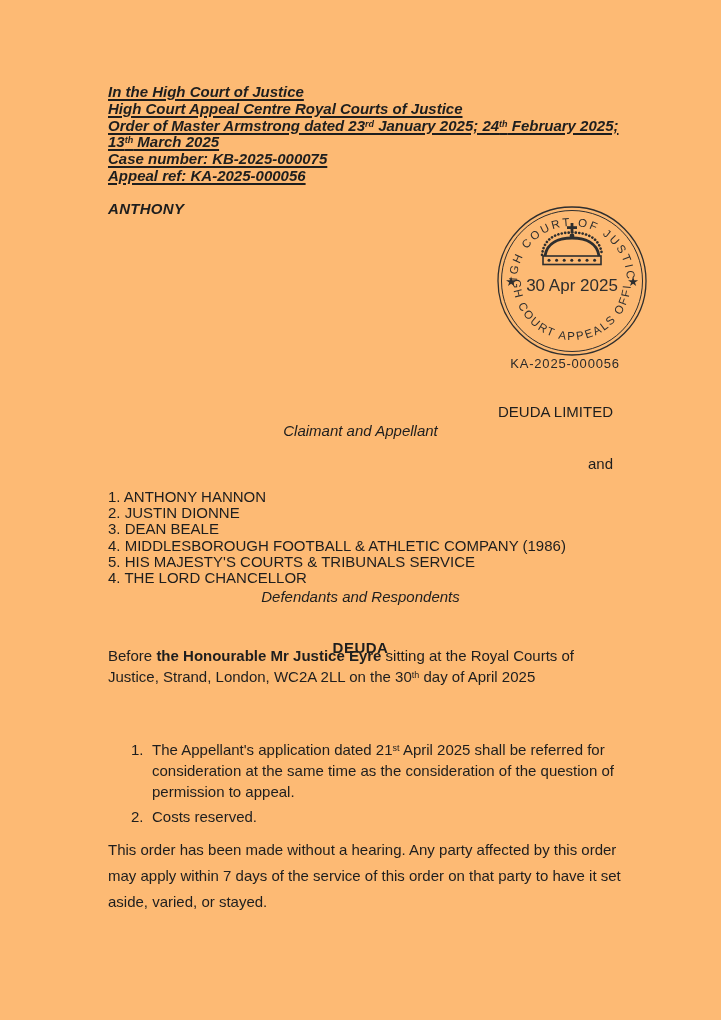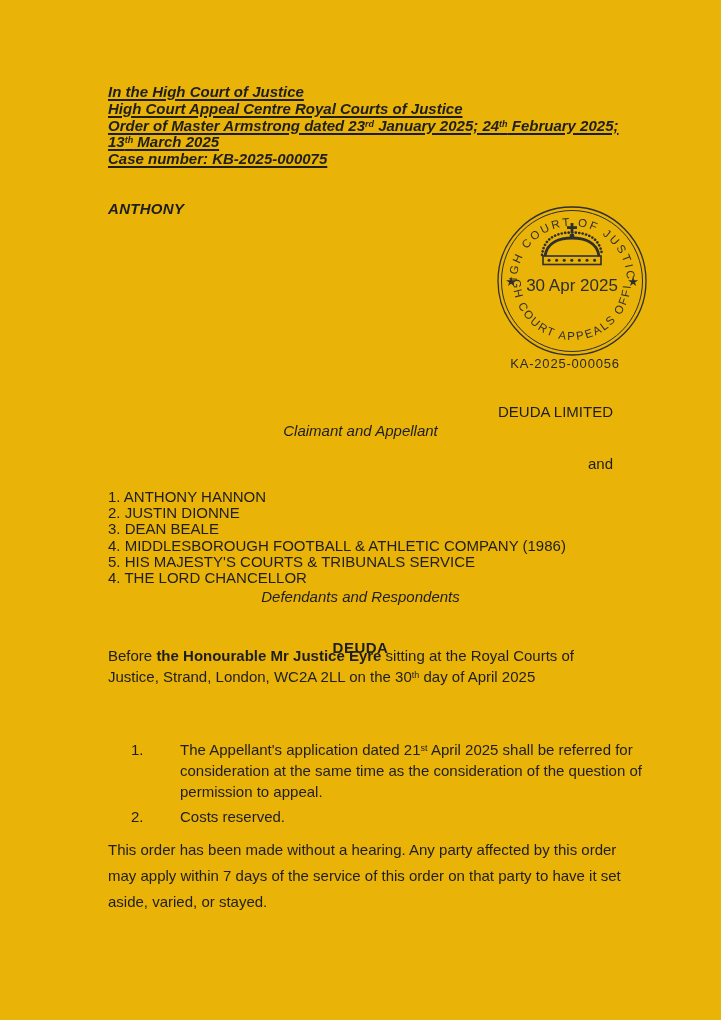--- a/index.html
+++ b/index.html
@@ -4,7 +4,7 @@
 <style>
   html,body { margin:0; padding:0; background:#ffffff; }
   .page {
-    position:relative; width:721px; height:1020px; background:#eab308;
+    position:relative; width:721px; height:1020px; background:#fdba74;
     font-family:"Liberation Sans", sans-serif; color:#1e1e1e; overflow:hidden;
   }
   sup { font-size:0.6em; vertical-align:4px; line-height:0; }

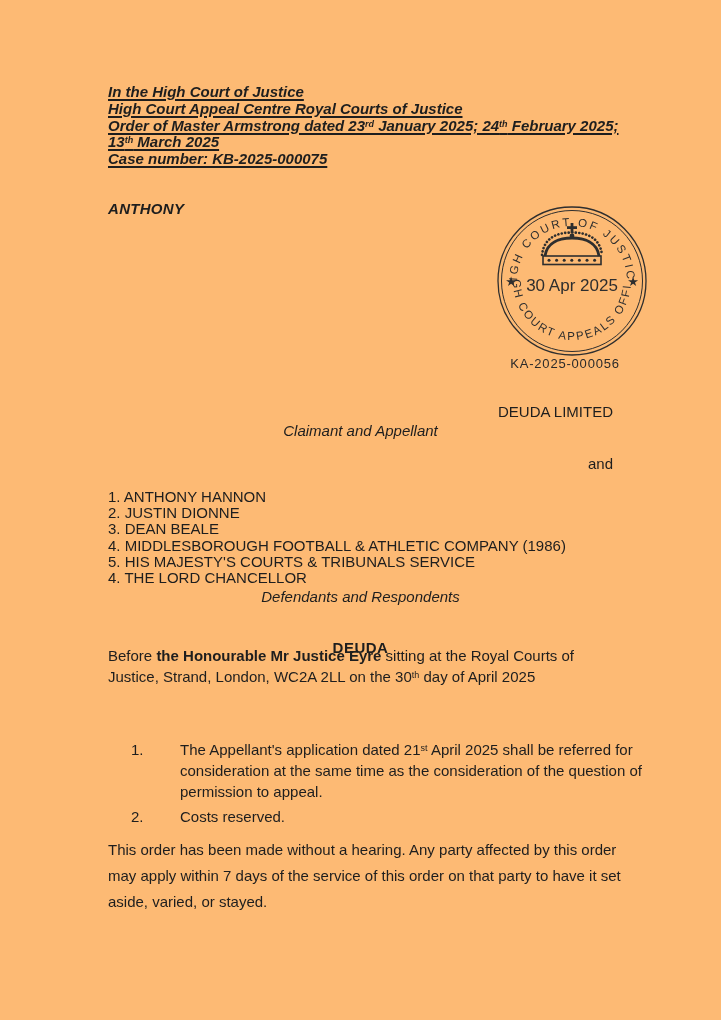--- a/index.html
+++ b/index.html
@@ -58,6 +58,7 @@
     <div class="header-line">Order of Master Armstrong dated 23<sup>rd</sup> January 2025; 24<sup>th</sup> February 2025;</div>
     <div class="header-line">13<sup>th</sup> March 2025</div>
     <div class="header-line">Case number: KB-2025-000075</div>
+    <div class="header-line">Appeal ref: KA-2025-000056</div>
   </div>
 
   <div class="between">ANTHONY</div>

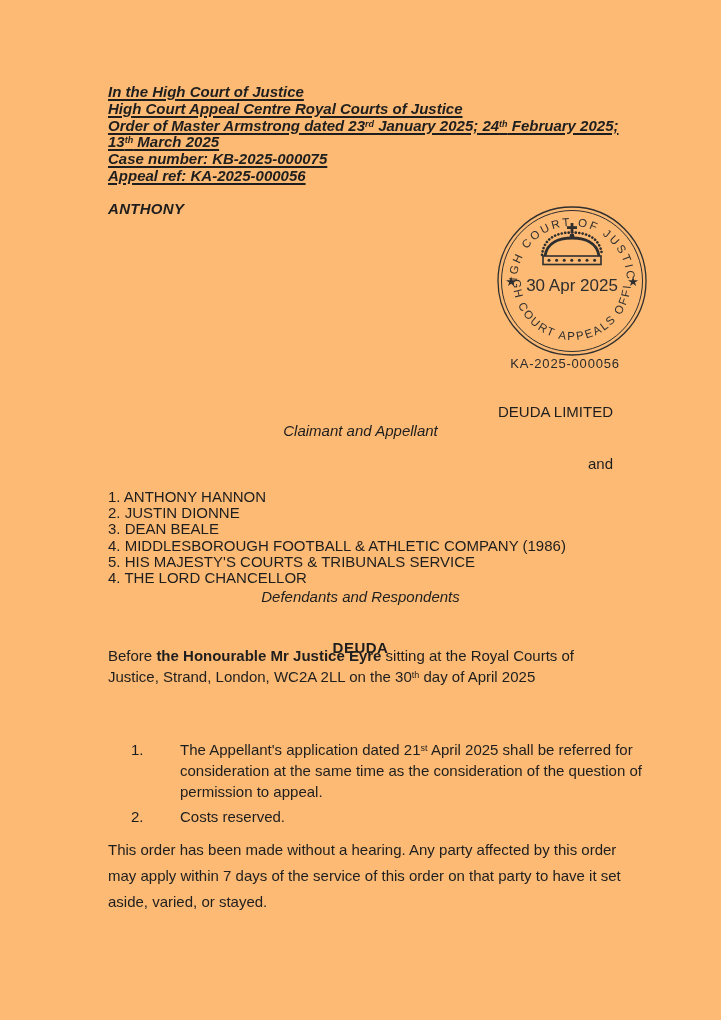--- a/index.html
+++ b/index.html
@@ -43,7 +43,7 @@
   .order-item-1 { top:739px; }
   .order-item-2 { top:806px; }
   .item-num  { display:inline-block; width:21px; vertical-align:top; }
-  .item-text { display:inline-block; width:472px; vertical-align:top;margin-left:28px; }
+  .item-text { display:inline-block; width:472px; vertical-align:top; }
   .closing { position:absolute; left:108px; top:837px; width:518px;
     font-size:15px; line-height:26px; }
 </style>

